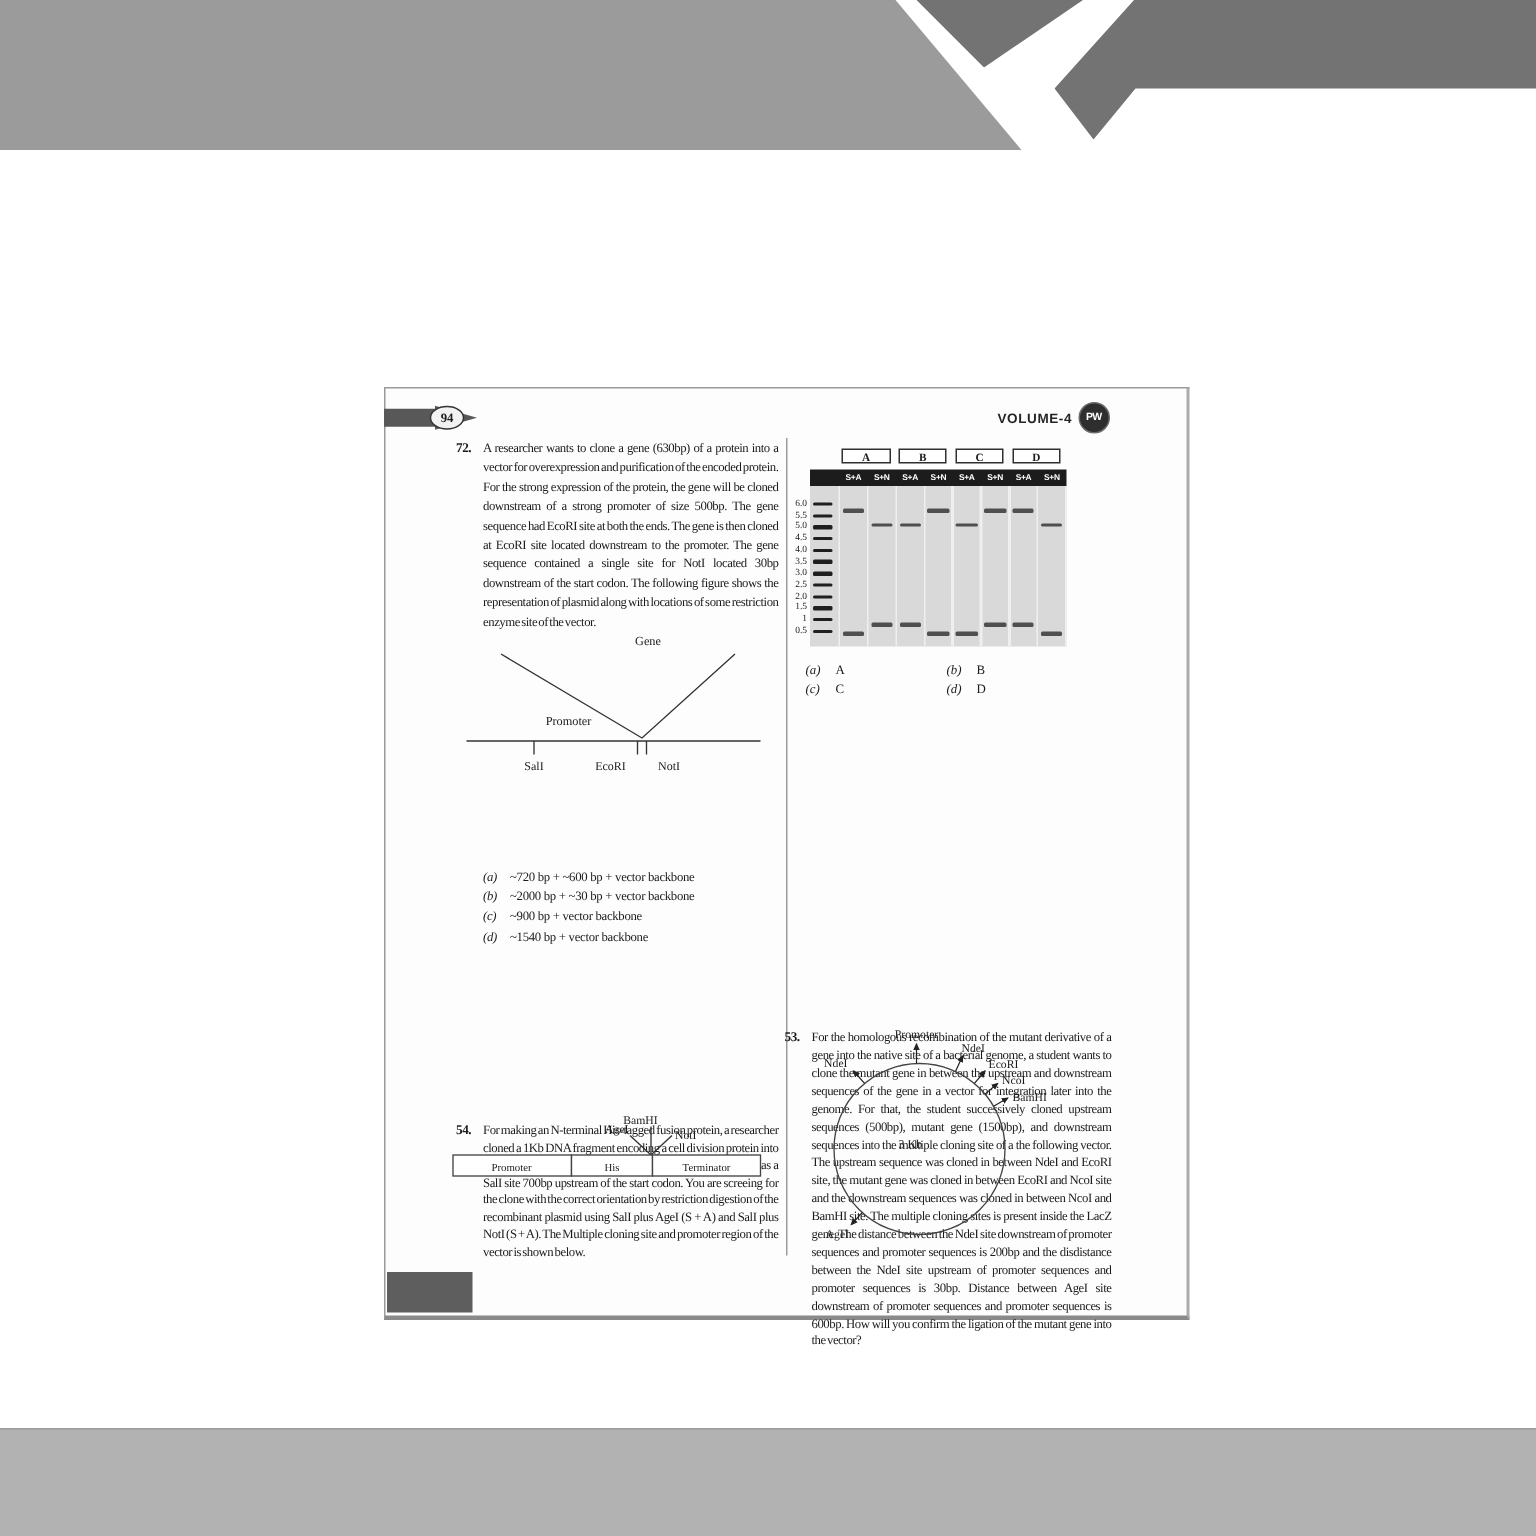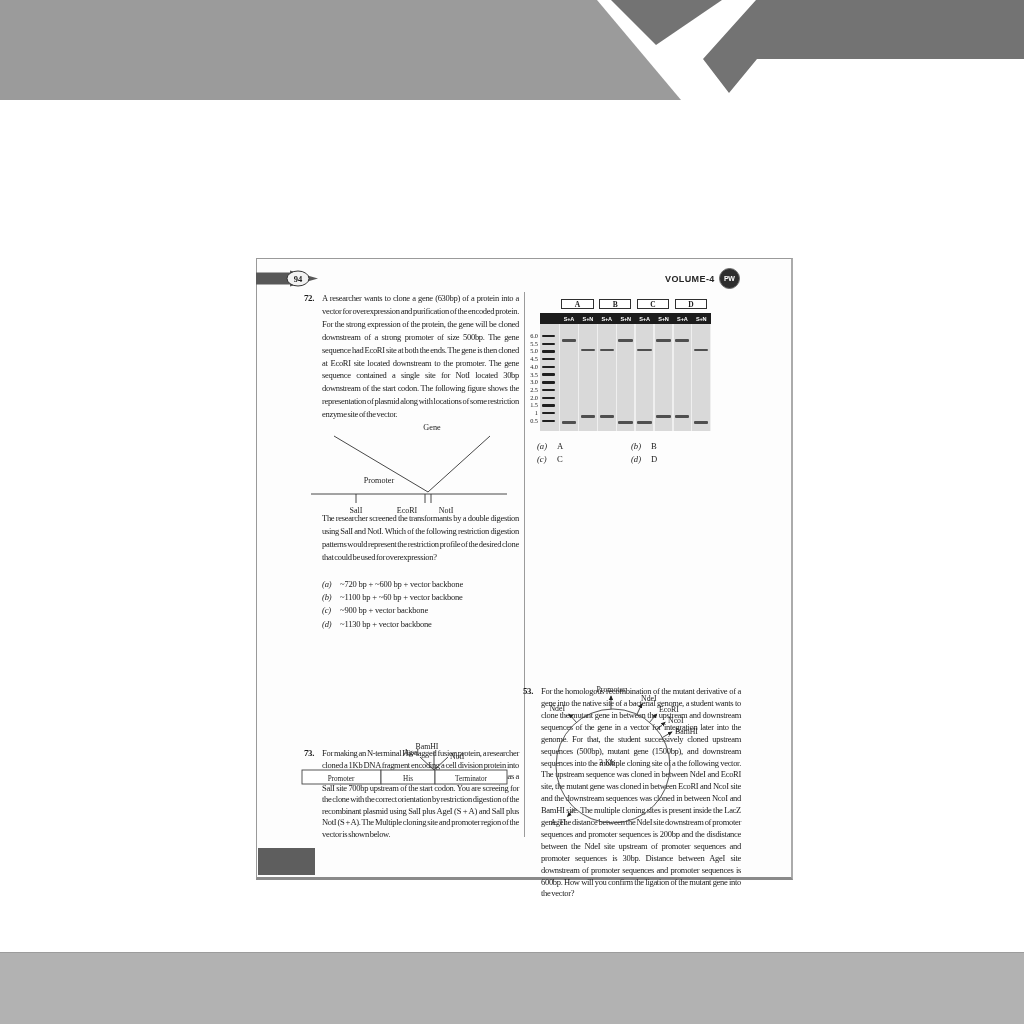--- a/index.html
+++ b/index.html
@@ -90,7 +90,6 @@
     <text x="149" y="98" text-anchor="middle" font-size="8">NotI</text>
   </svg>
 
-  <div class="tblock q-body" style="left:65px;top:253px;width:197px;">The researcher screened the transformants by a double digestion using SalI and NotI. Which of the following restriction digestion patterns would represent the restriction profile of the desired clone that could be used for overexpression?</div>
 
   <div style="position:absolute;left:65px;top:319px;width:197px;">
     <div class="opt-row">

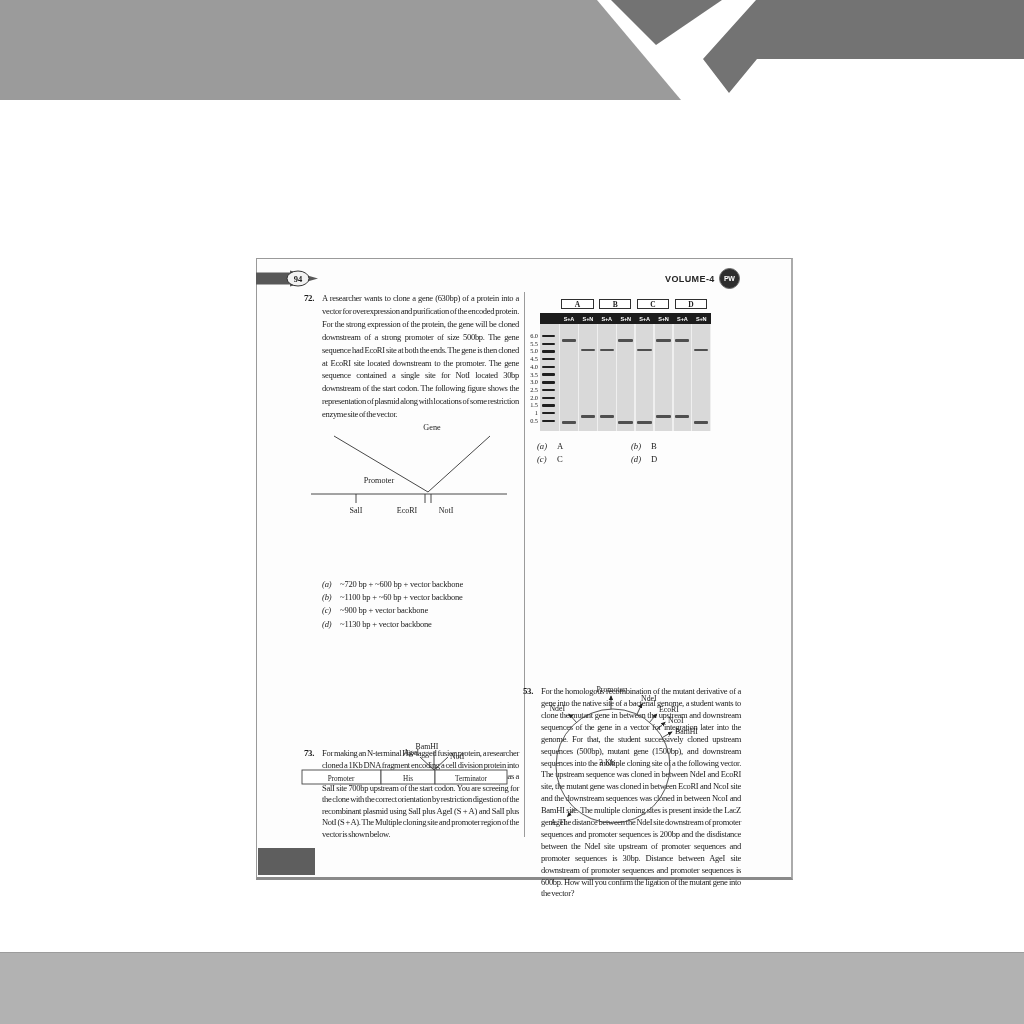--- a/index.html
+++ b/index.html
@@ -98,7 +98,7 @@
       </div>
     <div class="opt-row">
         <span class="opt-label">(b)</span>
-        <span>~1100 bp + ~60 bp + vector backbone</span>
+        <span>~2000 bp + ~30 bp + vector backbone</span>
       </div>
     <div class="opt-row">
         <span class="opt-label">(c)</span>

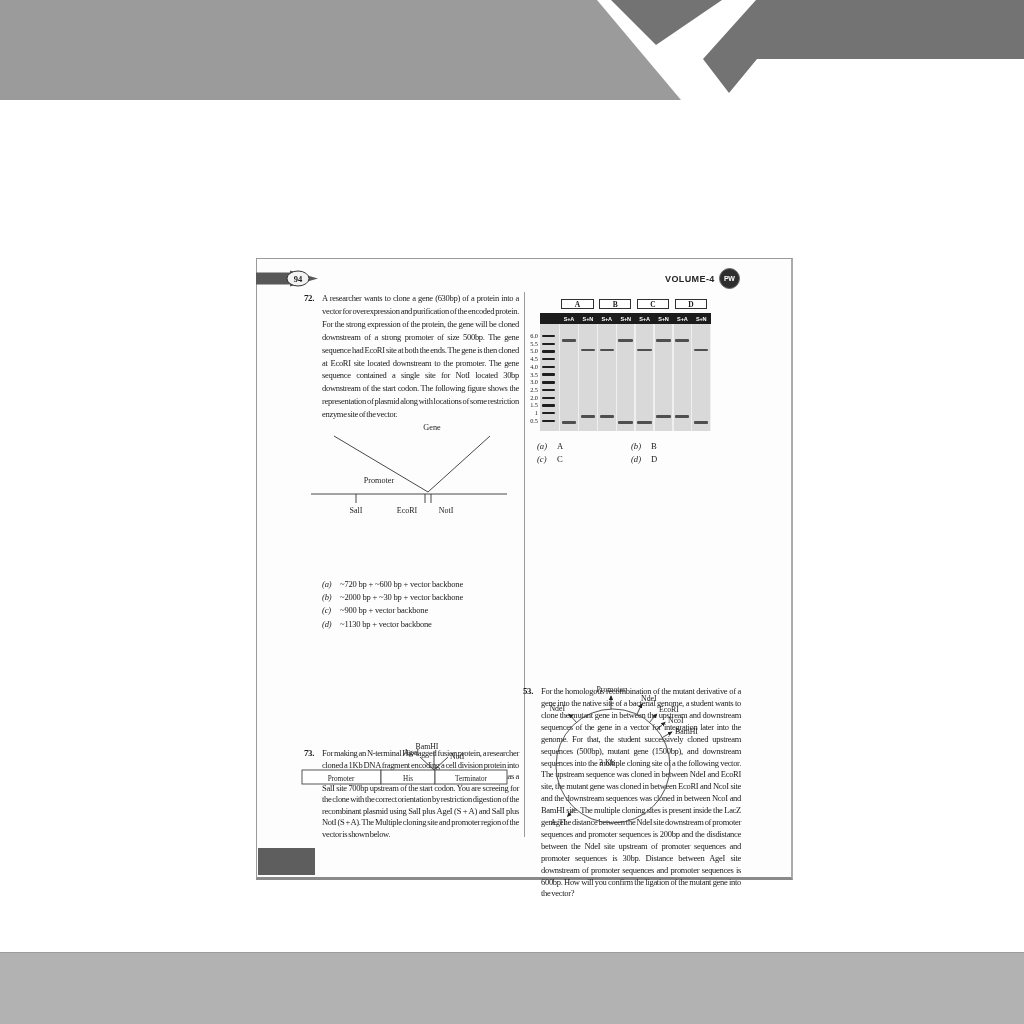--- a/index.html
+++ b/index.html
@@ -106,7 +106,7 @@
       </div>
     <div class="opt-row">
         <span class="opt-label">(d)</span>
-        <span>~1130 bp + vector backbone</span>
+        <span>~1540 bp + vector backbone</span>
       </div>
   </div>
 

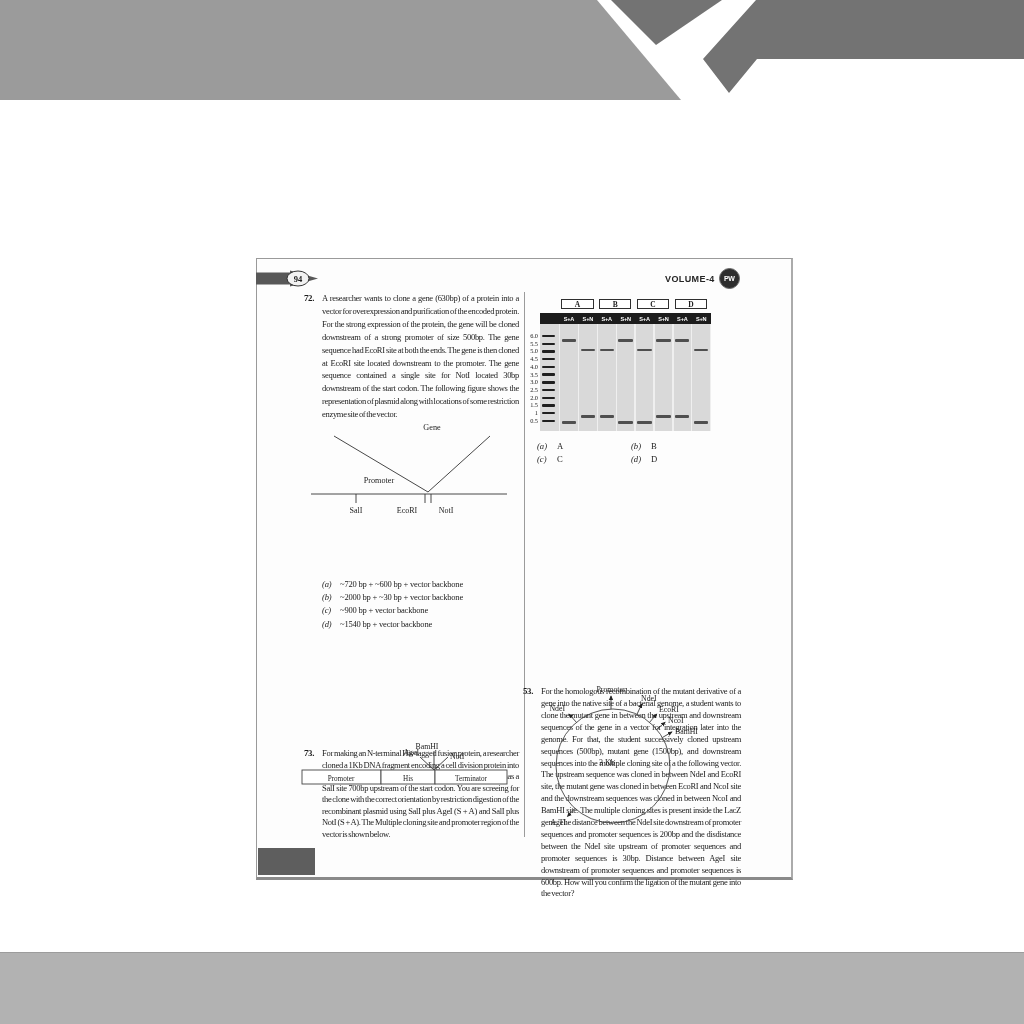--- a/index.html
+++ b/index.html
@@ -111,7 +111,7 @@
   </div>
 
   <div class="tblock q73-body qwrap" style="left:65px;top:360px;width:197px;">
-    <span class="qnum">73.</span>
+    <span class="qnum">54.</span>
     <span>For making an N-terminal His-tagged fusion protein, a researcher cloned a 1Kb DNA fragment encoding a cell division protein into the BamHI site of a vector of size 5Kb. The DNA fagment has a SalI site 700bp upstream of the start codon. You are screeing for the clone with the correct orientation by restriction digestion of the recombinant plasmid using SalI plus AgeI (S + A) and SalI plus NotI (S + A). The Multiple cloning site and promoter region of the vector is shown below.</span>
   </div>
 

